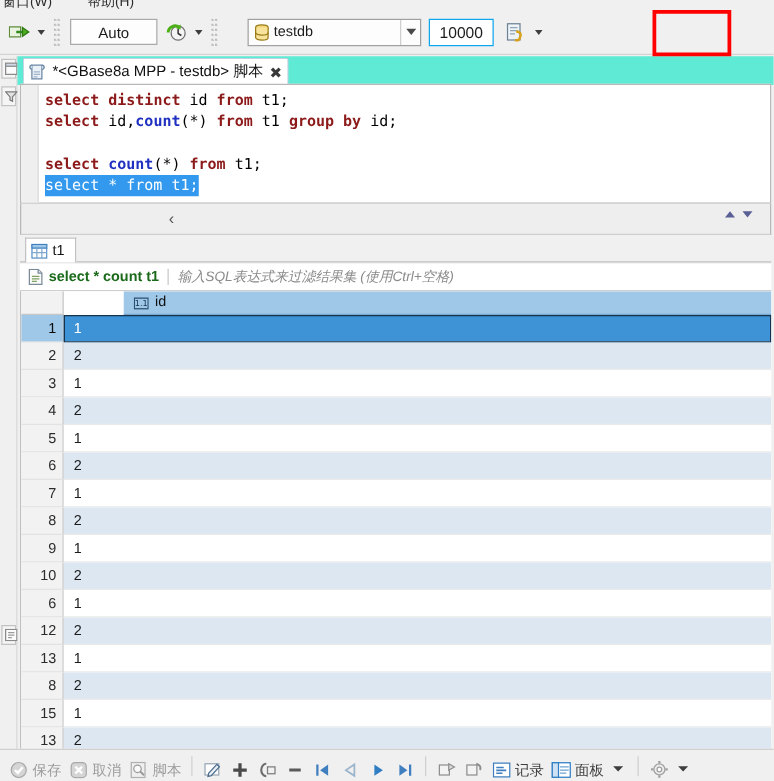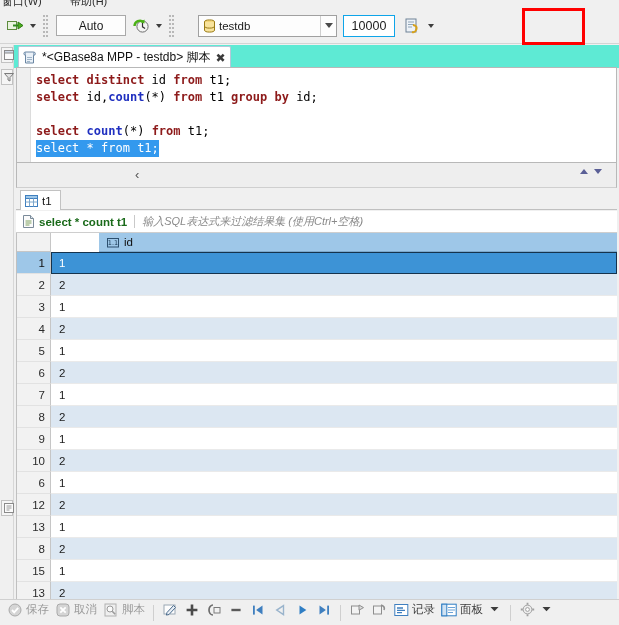--- a/index.html
+++ b/index.html
@@ -205,7 +205,7 @@
     display: flex; align-items: center; padding-left: 4px;
   }
   .bb-item {
-    display: flex; align-items: flex-start; height: 22px; padding: 0 3px;
+    display: flex; align-items: flex-end; height: 22px; padding: 0 3px;
     font-size: 11.5px; color: #3c3c3c; gap: 3px;
   }
   .bb-item.disabled { color: #9a9a9a; }

